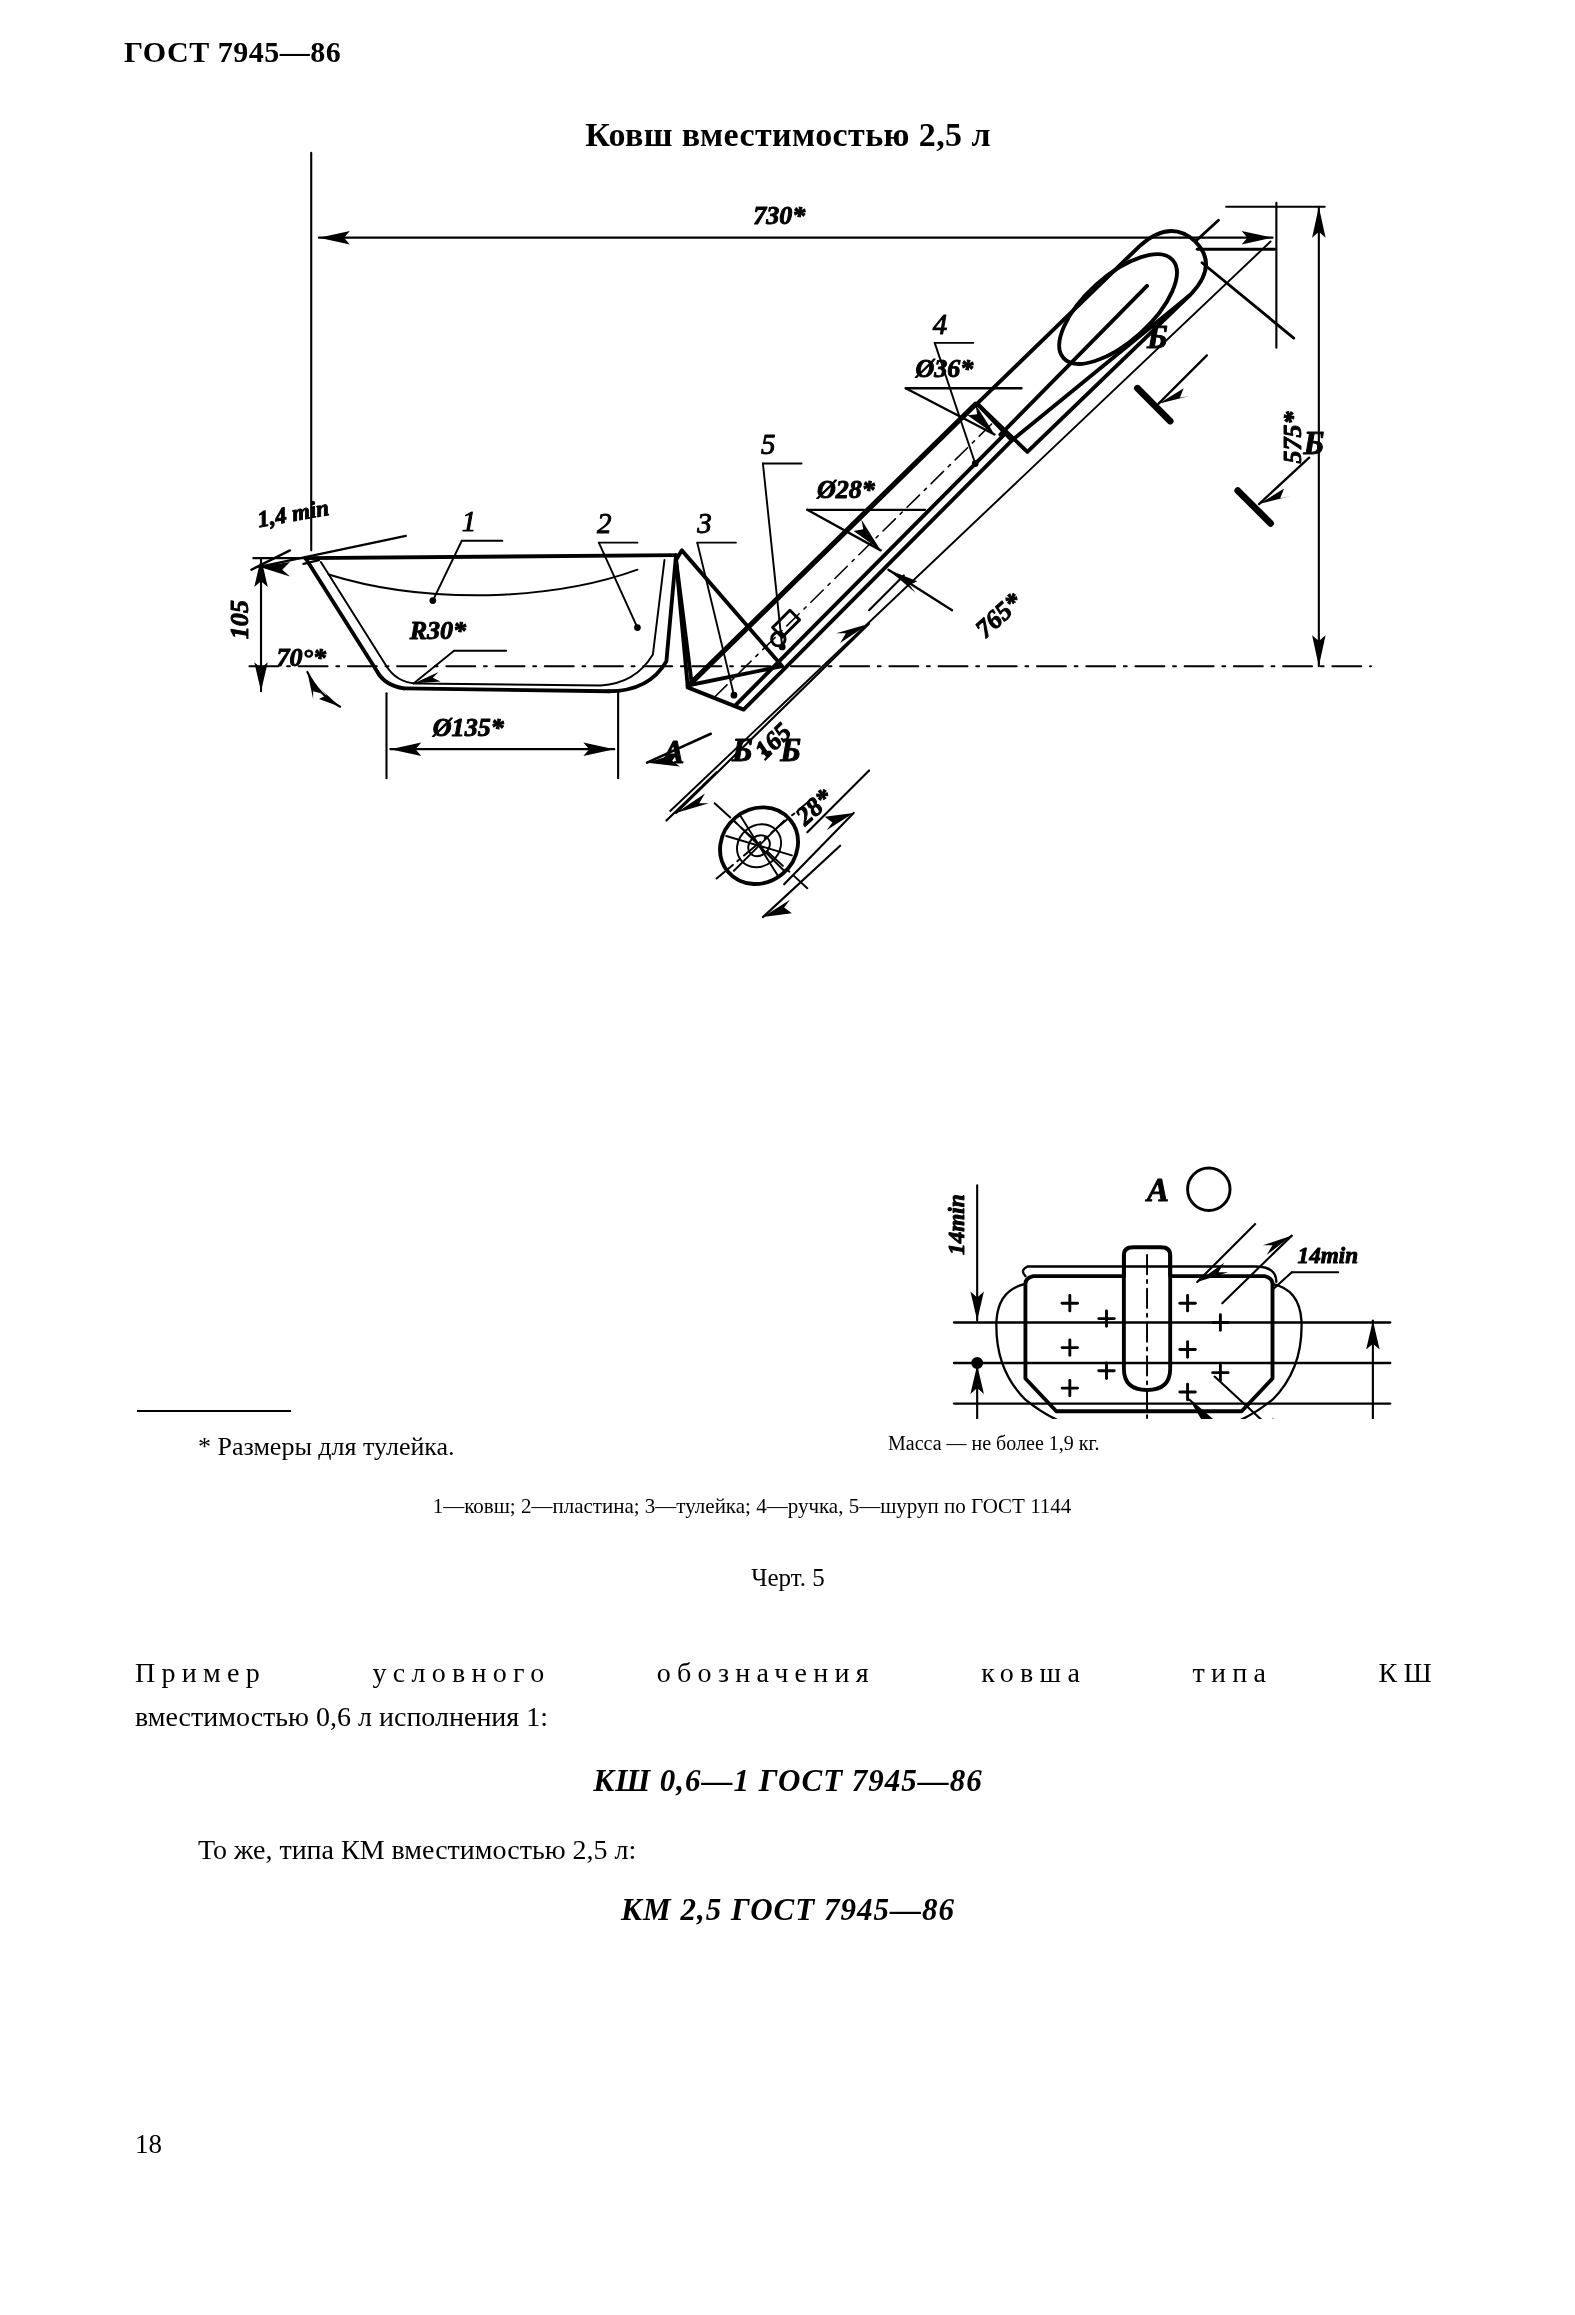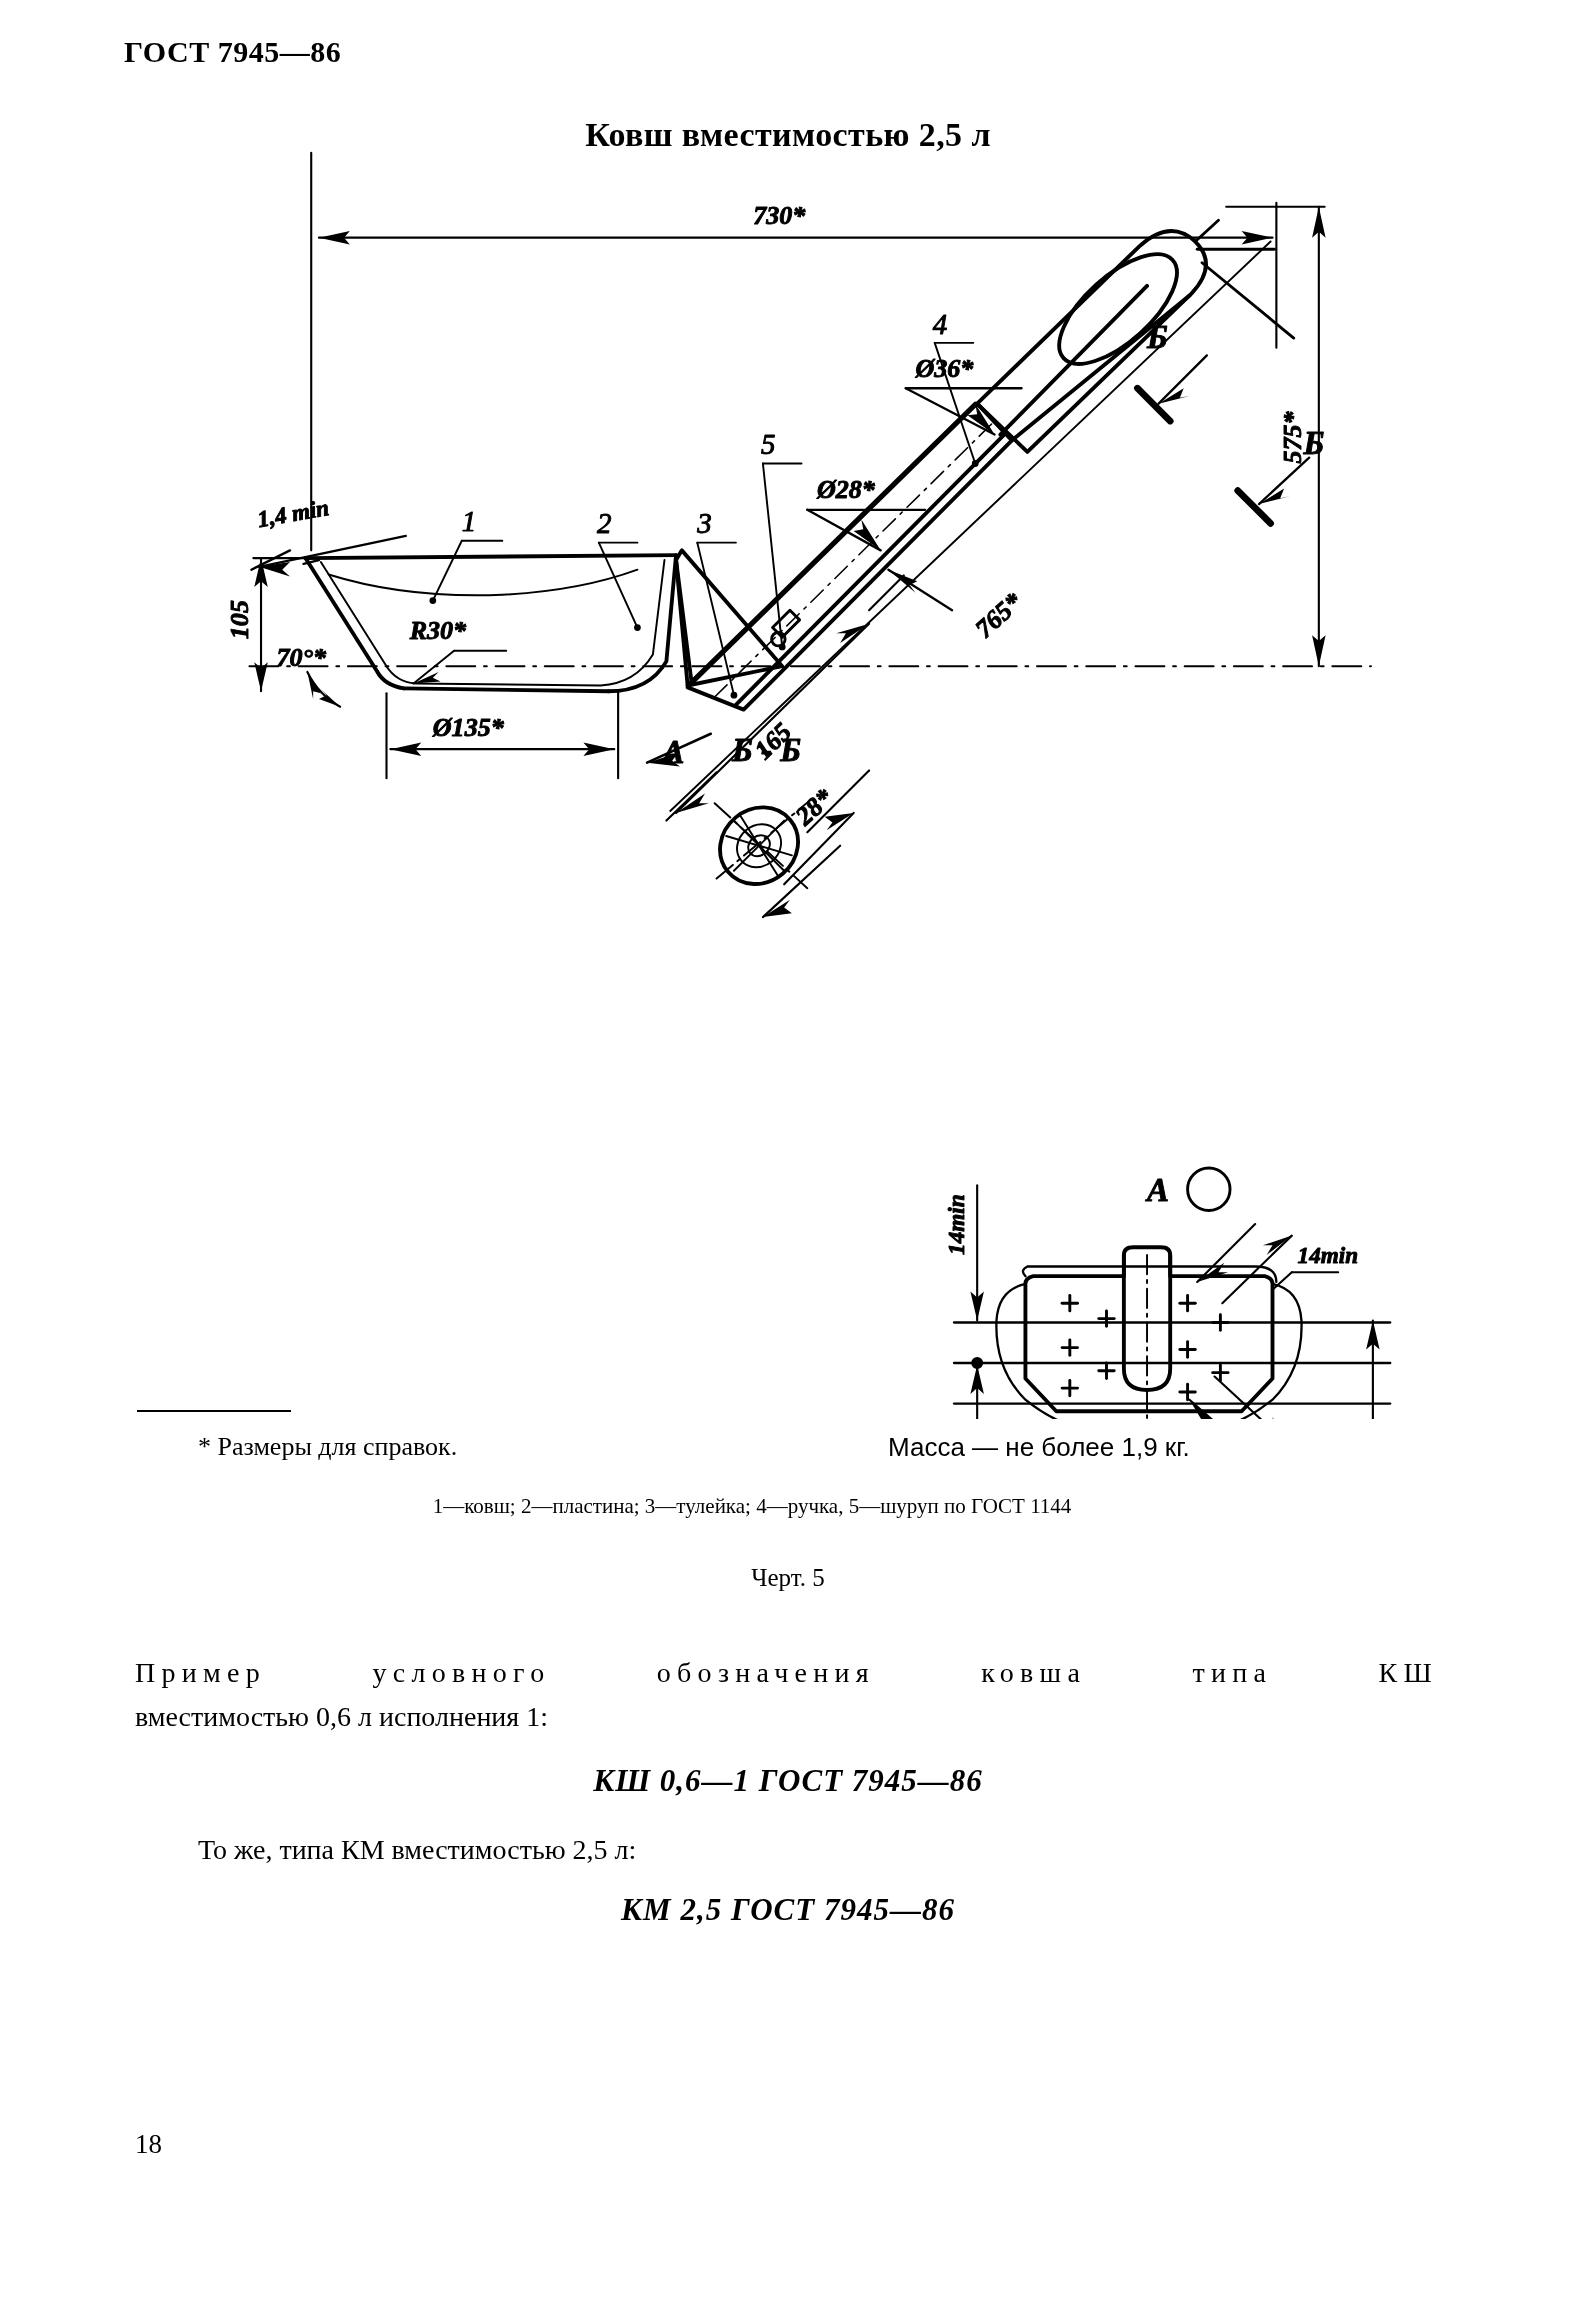--- a/index.html
+++ b/index.html
@@ -523,7 +523,7 @@
   </div>
 
   <div class="note-rule"></div>
-  <div class="note-left">* Размеры для справок.</div>
+  <div class="note-left">* Размеры для тулейка.</div>
   <div class="note-right">Масса — не более 1,9 кг.</div>
   <div class="parts-legend">1—ковш; 2—пластина; 3—тулейка; 4—ручка, 5—шуруп по ГОСТ 1144</div>
   <div class="fig-caption">Черт. 5</div>

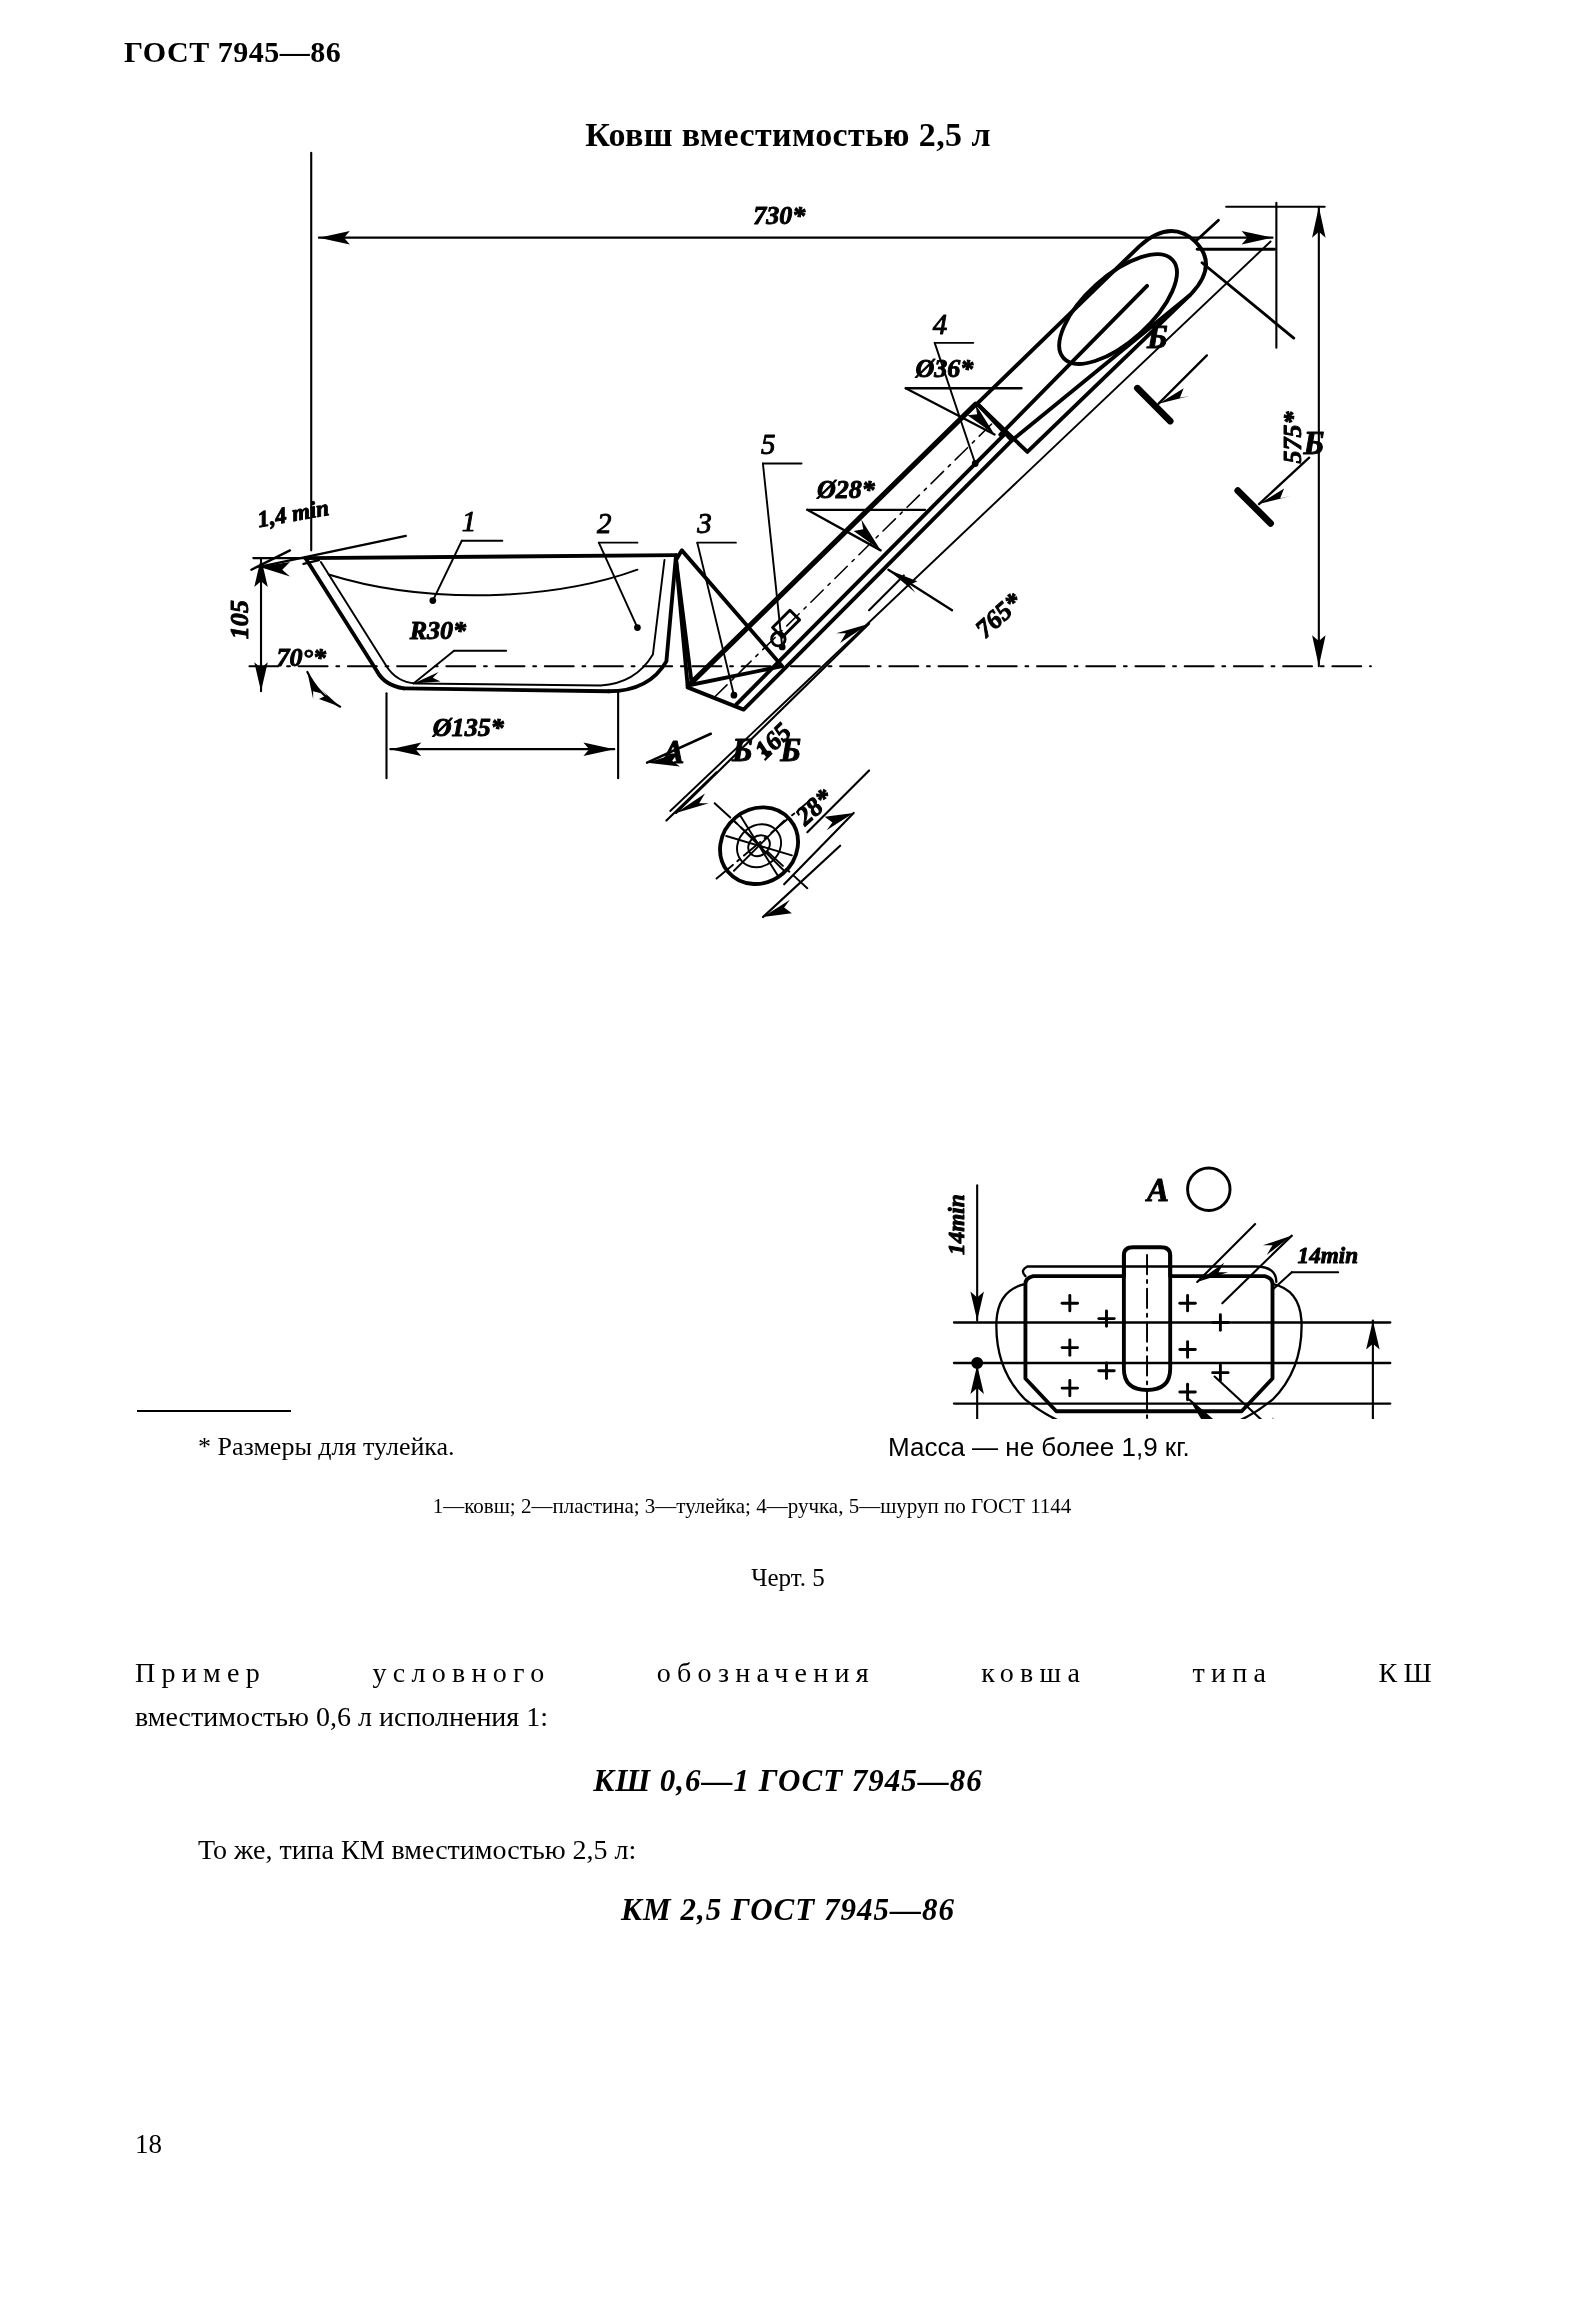--- a/index.html
+++ b/index.html
@@ -75,8 +75,8 @@
     position: absolute;
     left: 888px;
     top: 1432px;
-    font-size: 26px;
-    font-family: Liberation Sans, sans-serif;
+    font-size: 20px;
+    font-family: Liberation Serif, serif;
     white-space: nowrap;
   }
   .parts-legend {

